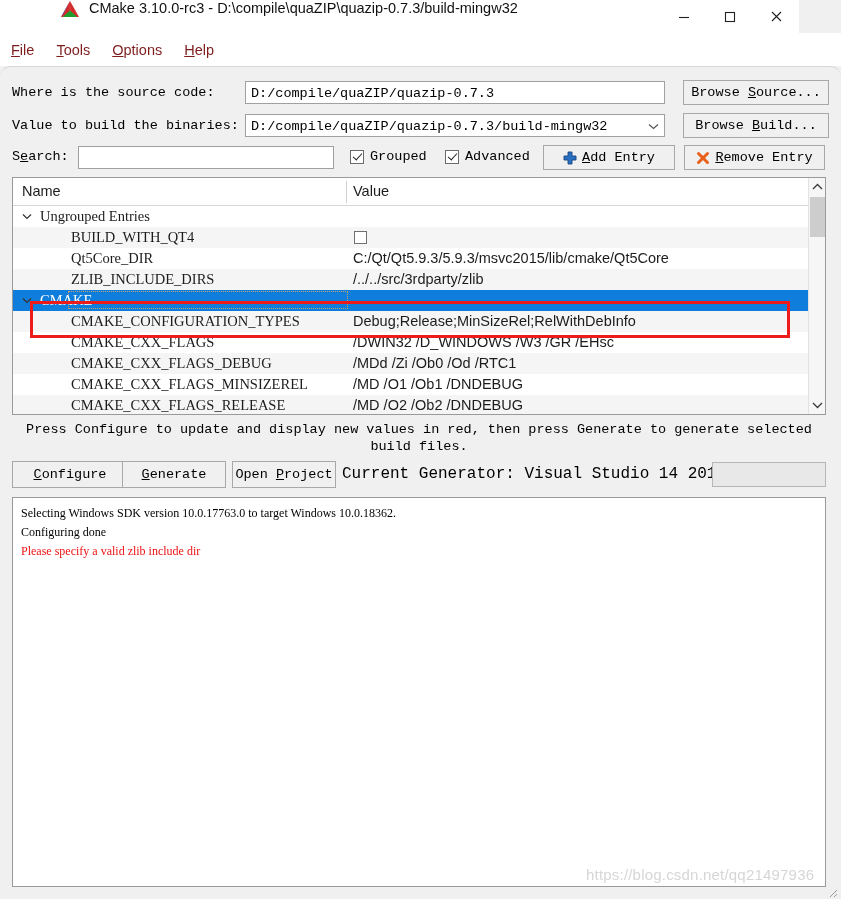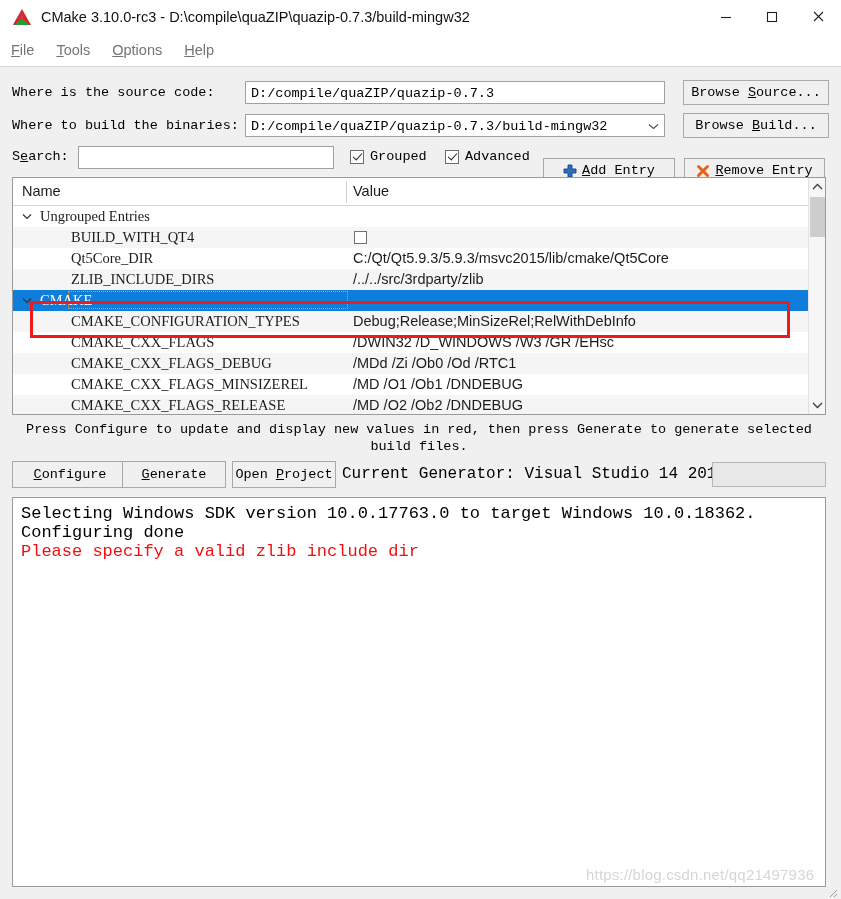--- a/index.html
+++ b/index.html
@@ -25,10 +25,11 @@
   .titlebar {
     position: absolute;
     left: 0; top: 0;
-    width: 841px; height: 33px;
+    width: 751px; height: 33px;
     background: #ffffff;
     display: flex;
-    align-items: center;
+    align-items: flex-start;
+    padding-left: 48px;
   }
   .app-icon {
     width: 20px; height: 18px;

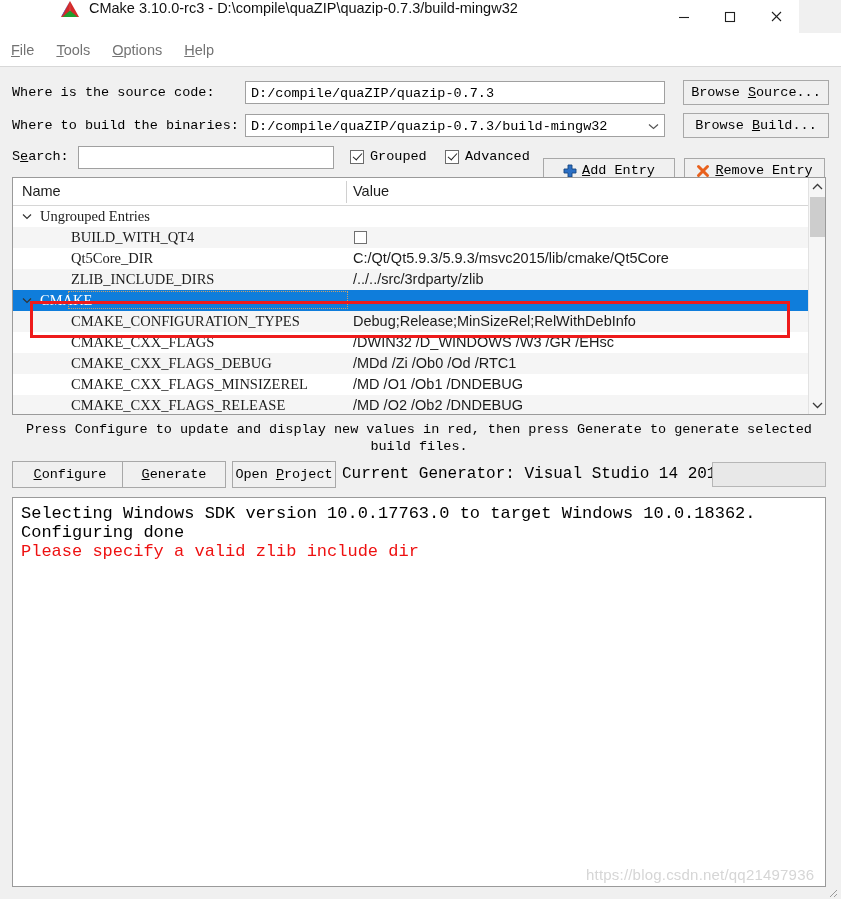--- a/index.html
+++ b/index.html
@@ -73,7 +73,7 @@
   .menu-item {
     font-family: "Liberation Sans", sans-serif;
     font-size: 14.5px;
-    color: #737373;
+    color: #7f1d1d;
     margin-right: 22px;
     white-space: nowrap;
   }

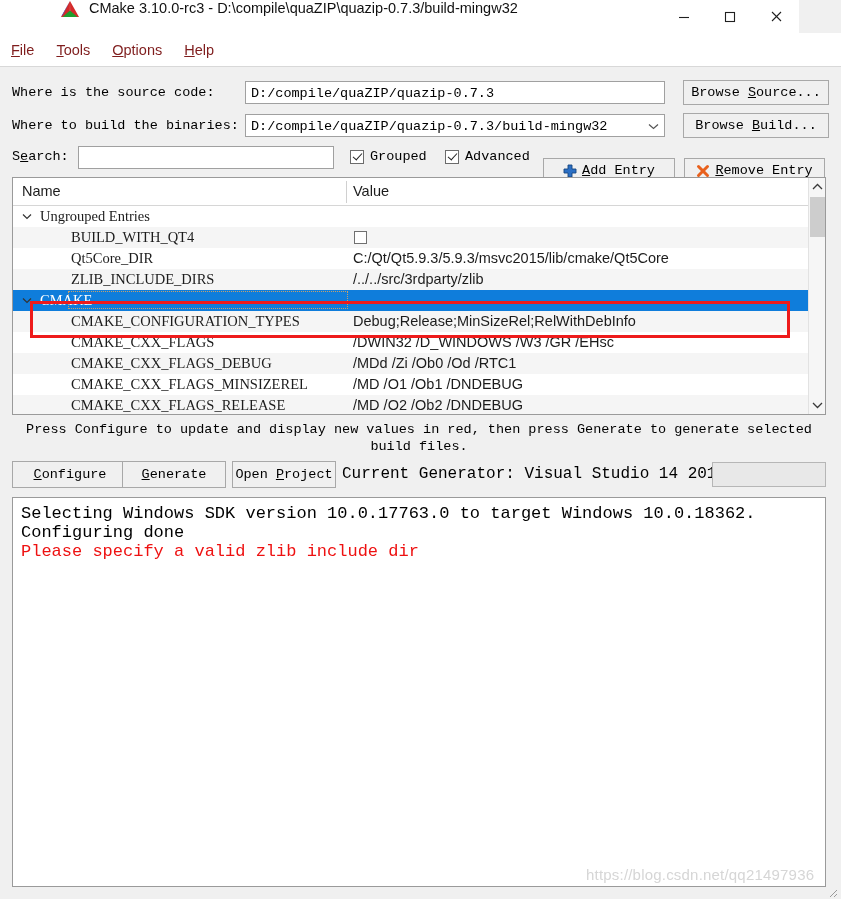--- a/index.html
+++ b/index.html
@@ -88,6 +88,7 @@
     background: #f0f0f0;
     border-top: 1px solid #d8d8d8;
     box-sizing: border-box;
+    border-radius: 11px;
   }
 
   

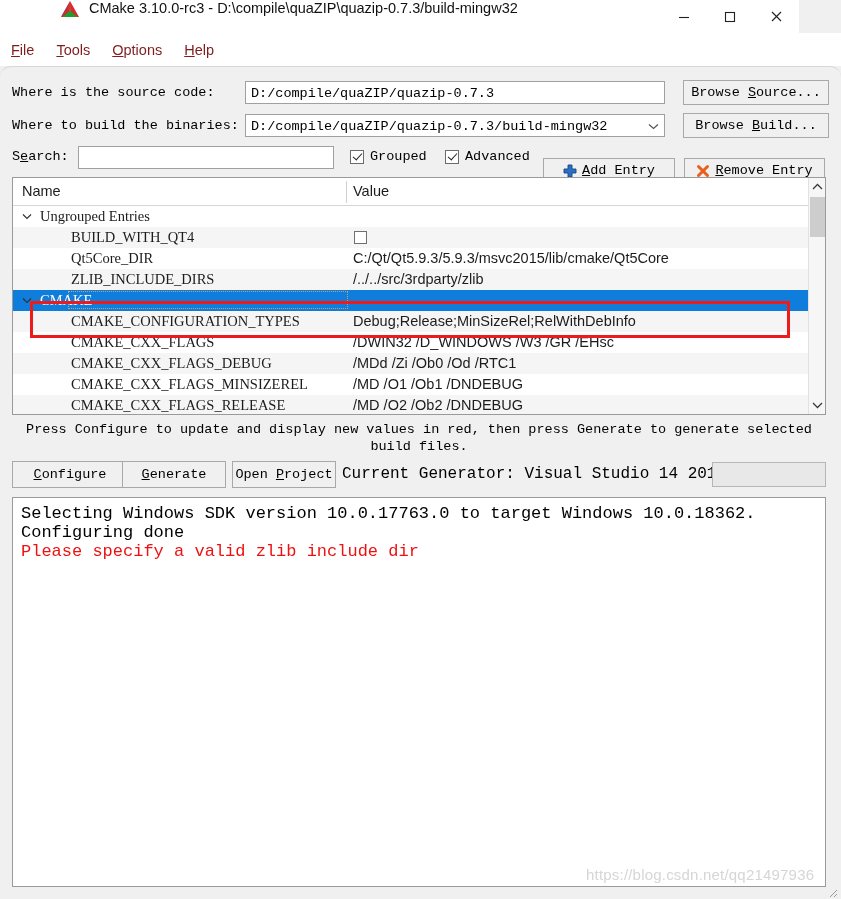--- a/index.html
+++ b/index.html
@@ -492,7 +492,7 @@
     </div>
 
     <div class="row-bld">
-      <div class="fieldlabel">Where to build the binaries:</div>
+      <div class="fieldlabel">Value to build the binaries:</div>
       <div class="textbox bld-box">
         <span>D:/compile/quaZIP/quazip-0.7.3/build-mingw32</span>
         <span class="combo-arrow">

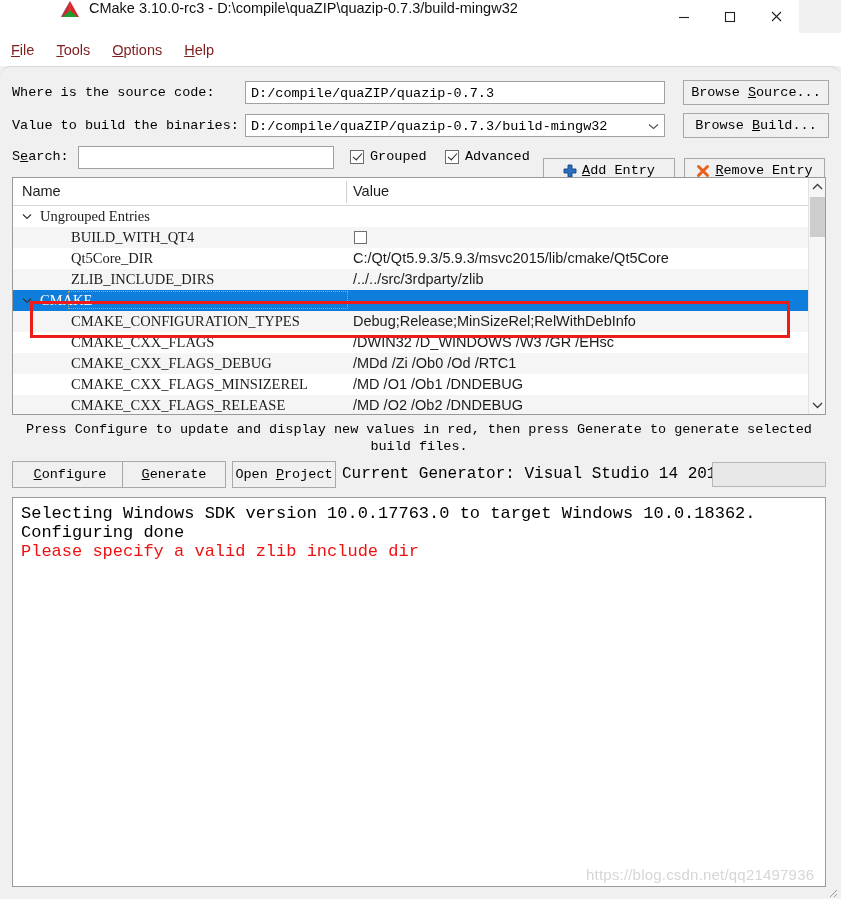--- a/index.html
+++ b/index.html
@@ -209,7 +209,7 @@
   }
   .entry-btn {
     position: absolute;
-    top: 13px;
+    top: 0;
     height: 25px;
     display: flex;
     align-items: center;

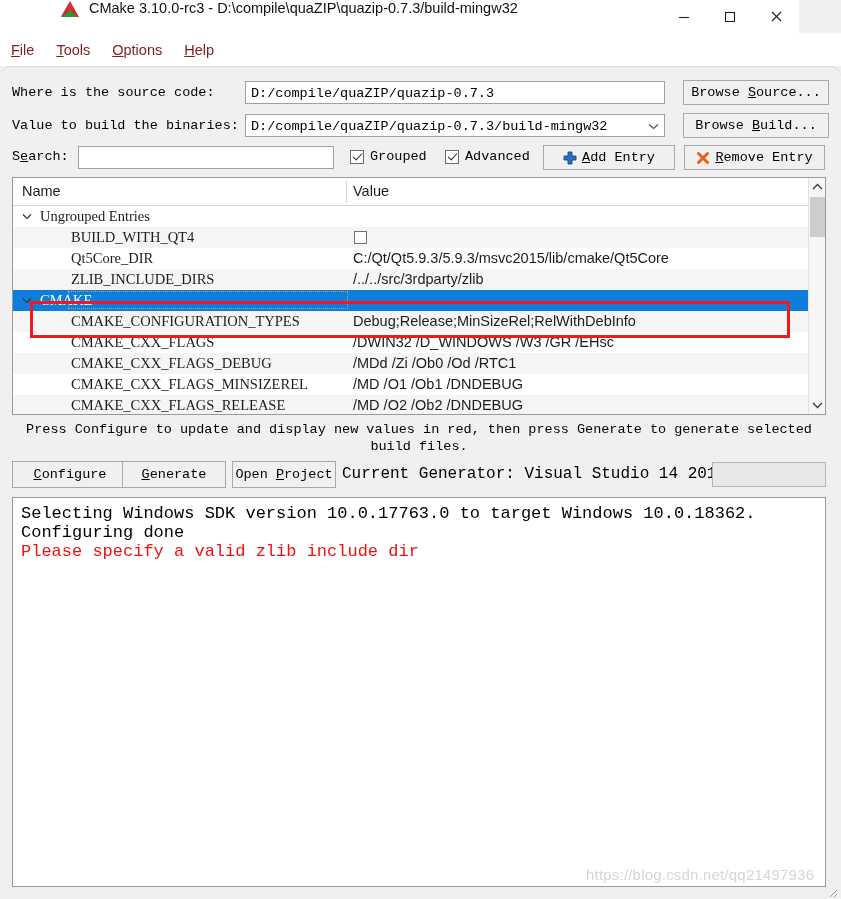--- a/index.html
+++ b/index.html
@@ -416,8 +416,8 @@
     overflow: hidden;
   }
   .logline {
-    font-family: Liberation Mono, monospace;
-    font-size: 17px;
+    font-family: Liberation Serif, serif;
+    font-size: 12px;
     line-height: 19px;
     color: #000000;
     white-space: pre;

